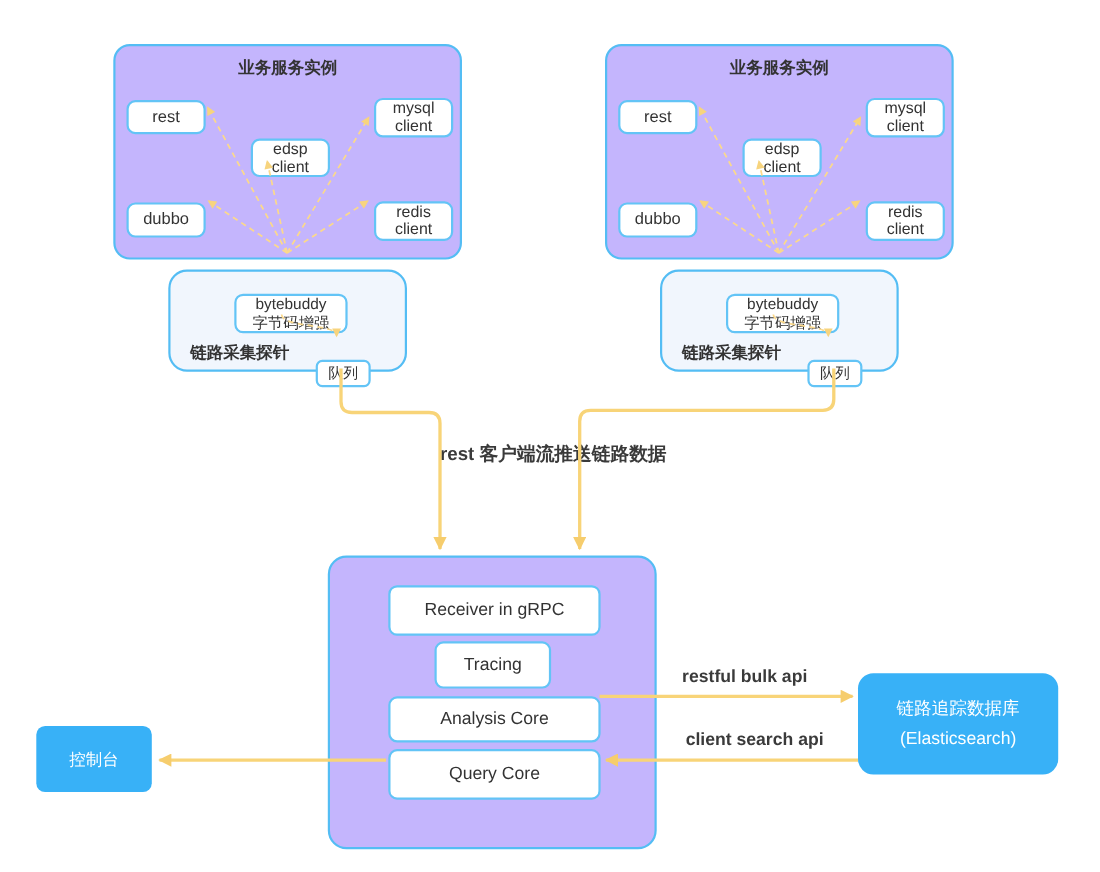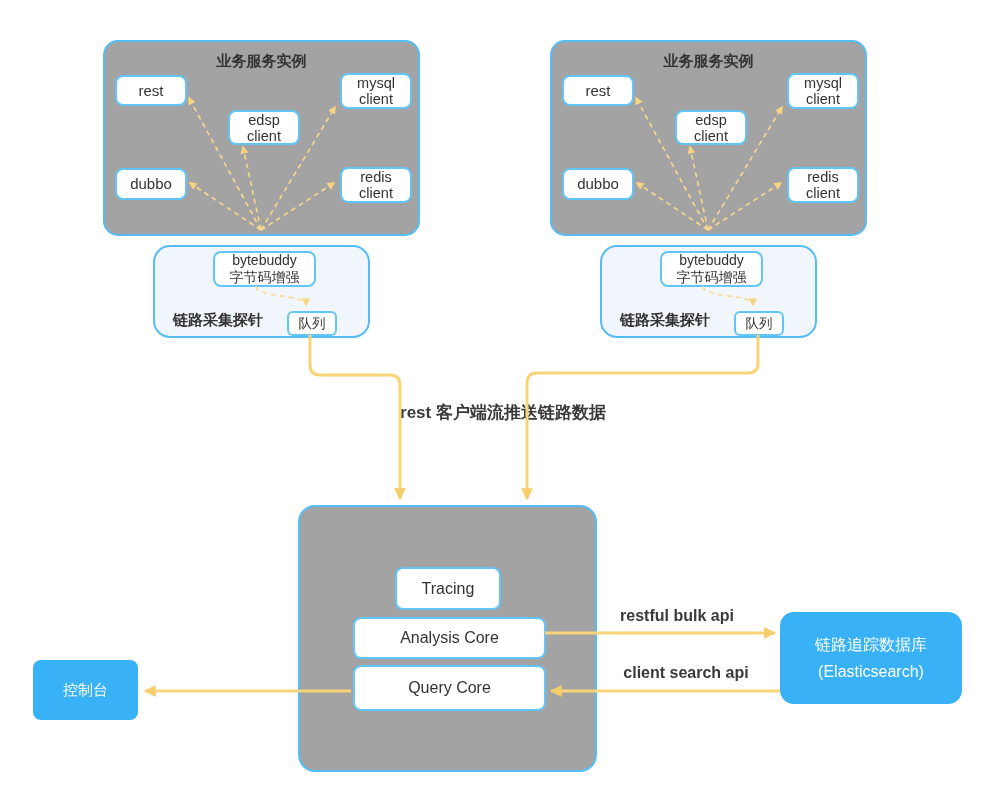--- a/index.html
+++ b/index.html
@@ -11,7 +11,7 @@
   
   .panel{
     position:absolute;box-sizing:border-box;
-    background:#a3a3a3;border:2px solid #54bdf4;border-radius:15px;
+    background:#c4b5fd;border:2px solid #54bdf4;border-radius:15px;
   }
   .probe-panel{
     position:absolute;box-sizing:border-box;

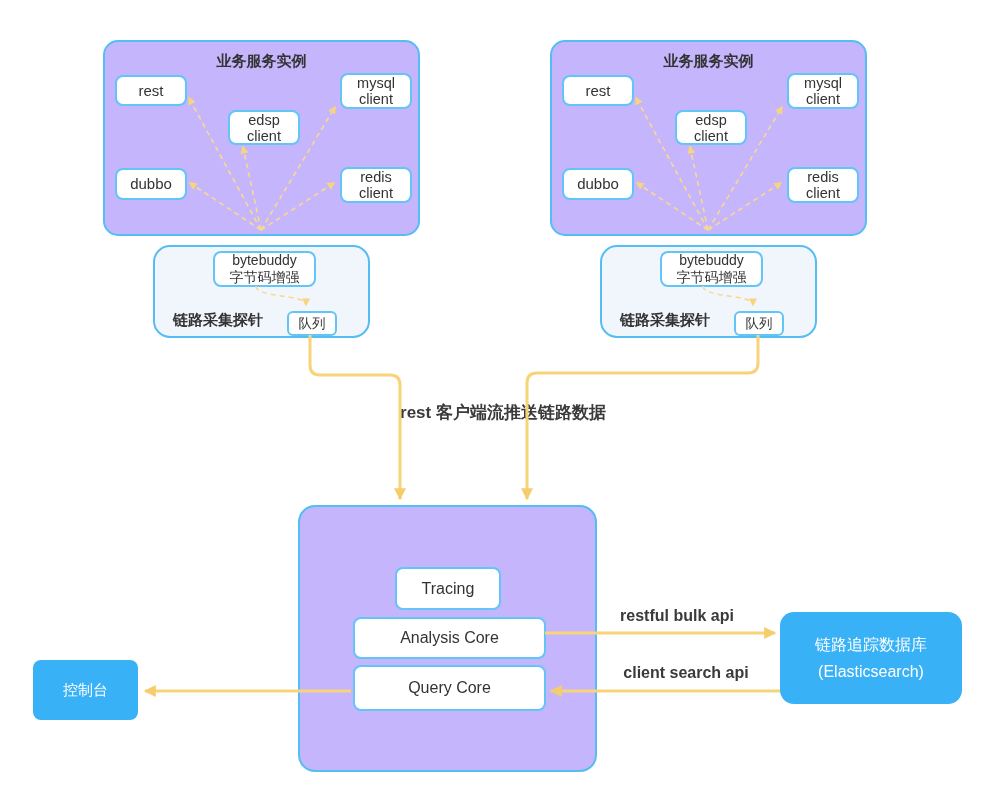--- a/index.html
+++ b/index.html
@@ -22,7 +22,7 @@
     position:absolute;box-sizing:border-box;background:#ffffff;
     border:2px solid #63c4f6;border-radius:8px;
     display:flex;align-items:center;justify-content:center;text-align:center;
-    font-size:15px;line-height:16px;white-space:pre-line;color:#333;
+    font-size:15px;line-height:16px;white-space:pre-line;color:#333;margin-top:16px;
   }
   .panel-title{
     position:absolute;left:0;right:0;top:10px;text-align:center;

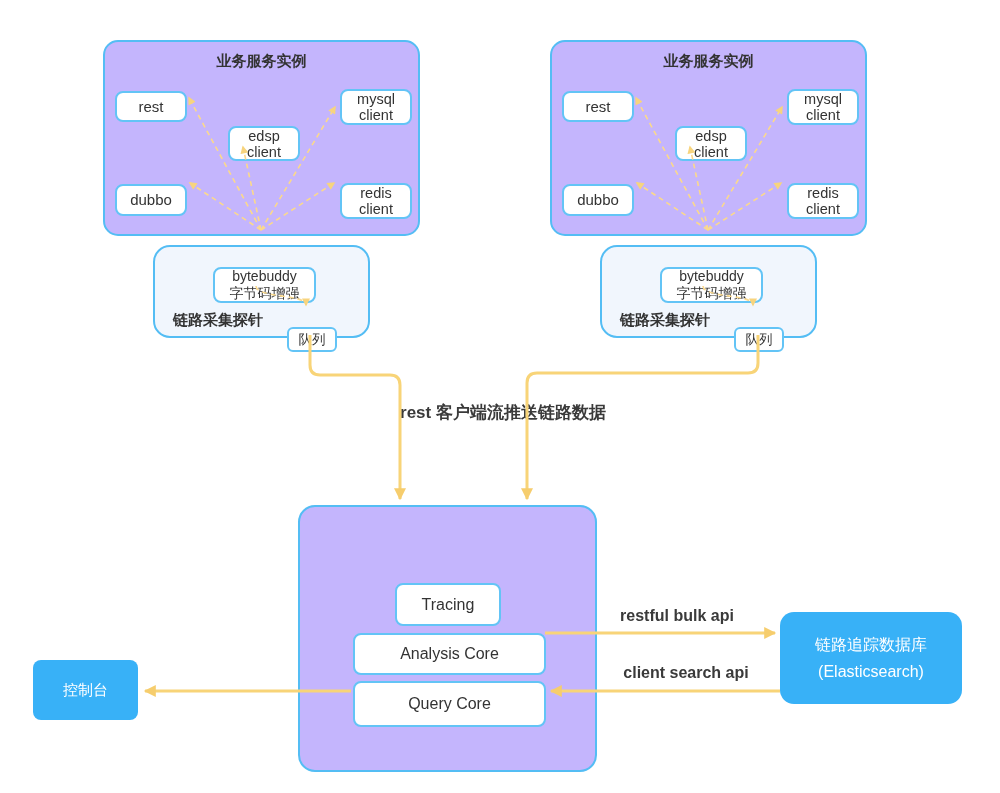--- a/index.html
+++ b/index.html
@@ -89,6 +89,7 @@
 <div class="flow-label" style="left:353px;top:401px;width:300px;font-size:17px;">rest 客户端流推送链路数据</div>
 
 <div class="panel" style="left:298px;top:505px;width:299px;height:267px;border-radius:17px;">
+  <div class="node" style="left:53px;top:9px;width:193px;height:46px;font-size:16px;">Receiver in gRPC</div>
   <div class="node" style="left:95px;top:60px;width:106px;height:43px;font-size:16px;">Tracing</div>
   <div class="node" style="left:53px;top:110px;width:193px;height:42px;font-size:16px;">Analysis Core</div>
   <div class="node" style="left:53px;top:158px;width:193px;height:46px;font-size:16px;">Query Core</div>

